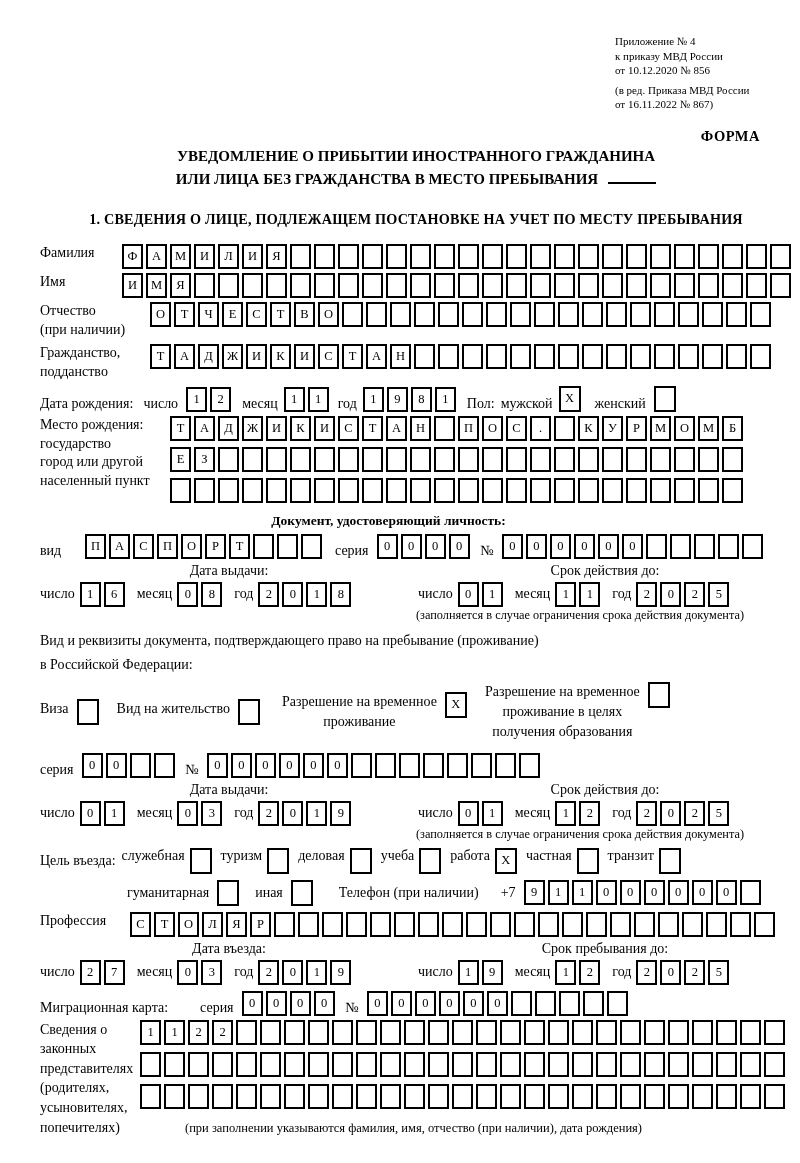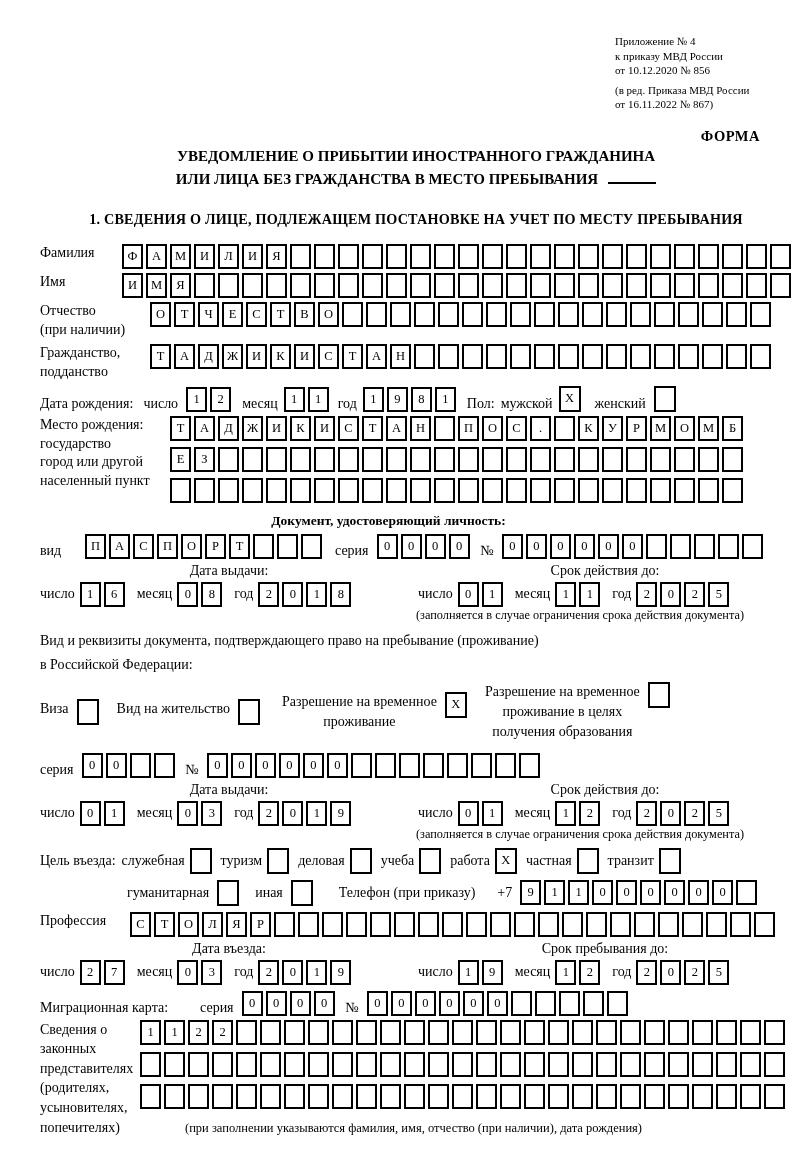--- a/index.html
+++ b/index.html
@@ -52,7 +52,7 @@
   .optrow .cb{margin-left:8px;margin-top:0px;}
   
   .purpose{display:flex;align-items:center;flex-wrap:nowrap;margin-bottom:6px;}
-  .purpose .opt{align-items:center;margin-right:9px;}
+  .purpose .opt{align-items:flex-start;margin-right:9px;}
   .purpose .cb{margin-left:5px;}
   .purpose2{display:flex;align-items:center;margin-left:87px;margin-bottom:6px;}
   

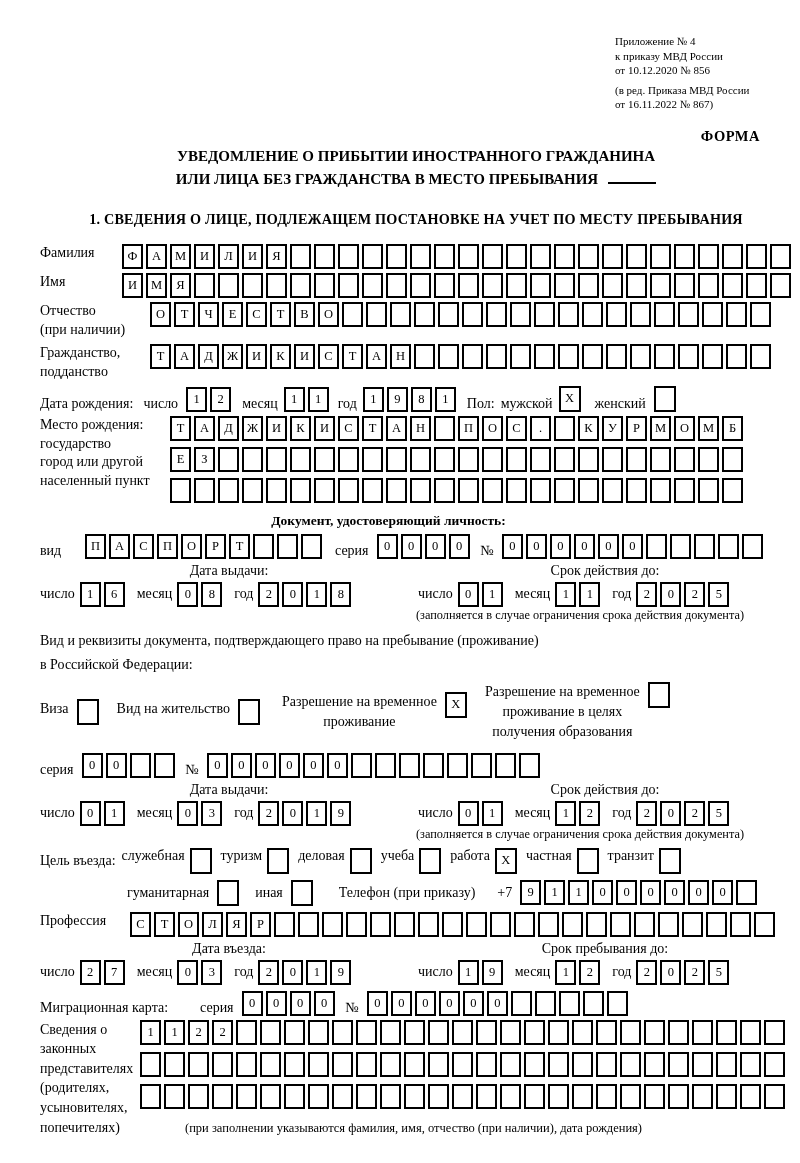--- a/index.html
+++ b/index.html
@@ -599,7 +599,7 @@
     <span class="cells cb" style="margin-right:26px;">
         <span class="cell"></span>
       </span>
-    <span style="margin-right:22px;">Телефон (при приказу)</span>
+    <span style="margin-right:22px;">Телефон (при наличии)</span>
     <span class="gap8">+7</span>
     <span class="cells">
         <span class="cell">9</span>

